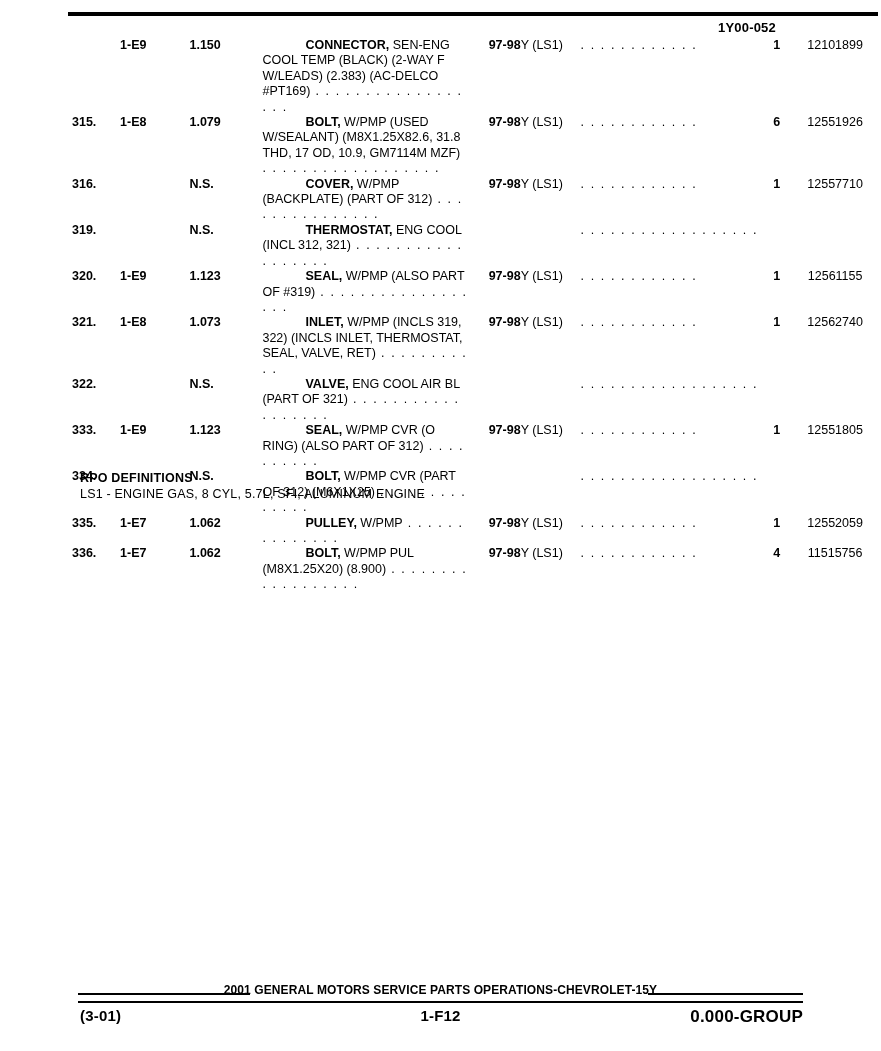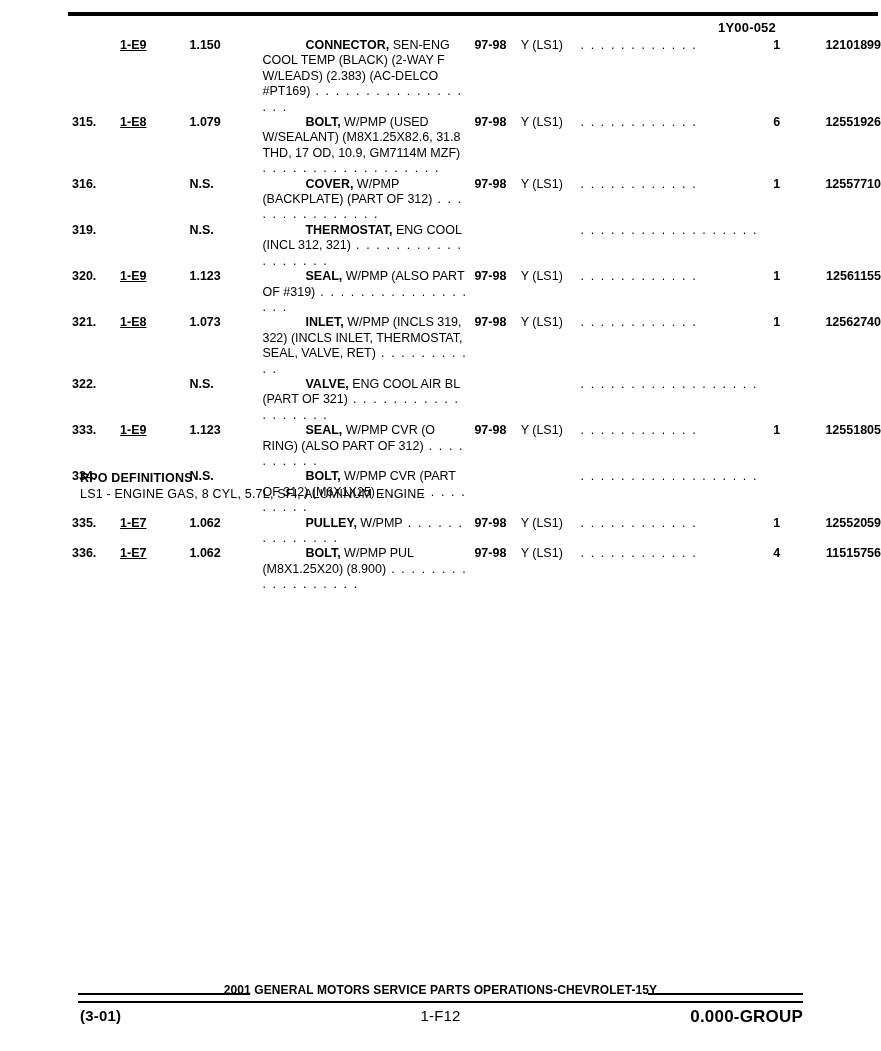--- a/index.html
+++ b/index.html
@@ -59,7 +59,7 @@
   }
 
   .col-item      { width: 42px;  padding-left: 72px !important; font-weight: bold; white-space: nowrap; margin-left: 48px; }
-  .col-illus     { width: 70px;  font-weight: bold; white-space: nowrap; text-align: left; padding-left: 8px !important; text-decoration: underline;}
+  .col-illus     { width: 70px;  font-weight: bold; white-space: nowrap; text-align: left; padding-left: 8px !important;}
   .col-group     { width: 78px;  font-weight: bold; white-space: nowrap; text-align: left; padding-left: 4px !important;}
   .col-desc      { width: 215px; padding-right: 6px !important; }
   .col-usage     { width: 48px;  font-weight: bold; white-space: nowrap; }

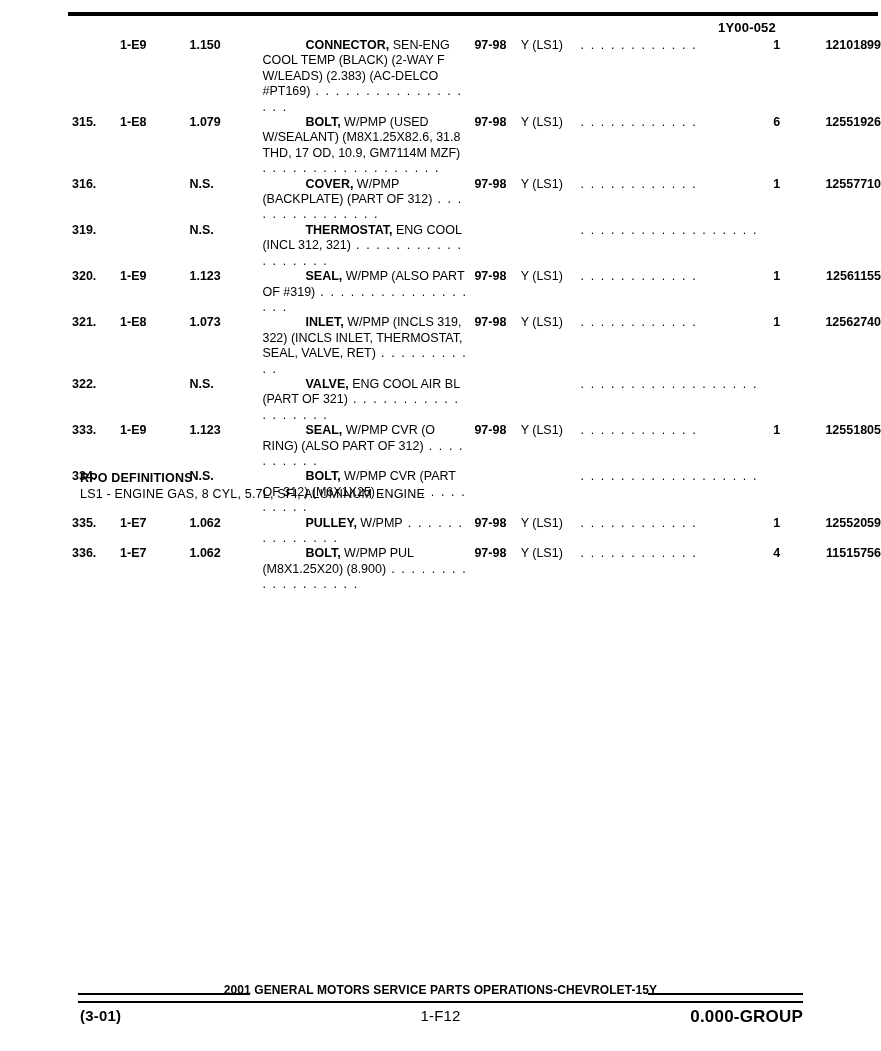--- a/index.html
+++ b/index.html
@@ -62,7 +62,7 @@
   .col-illus     { width: 70px;  font-weight: bold; white-space: nowrap; text-align: left; padding-left: 8px !important;}
   .col-group     { width: 78px;  font-weight: bold; white-space: nowrap; text-align: left; padding-left: 4px !important;}
   .col-desc      { width: 215px; padding-right: 6px !important; }
-  .col-usage     { width: 48px;  font-weight: bold; white-space: nowrap; }
+  .col-usage     { width: 48px;  font-weight: bold; white-space: nowrap; text-align: right; }
   .col-model     { width: 62px;  white-space: nowrap; }
   .col-leader    { width: 92px;  white-space: nowrap; letter-spacing: 1.6px; font-size: 12px;}
   .col-qty       { width: 24px;  font-weight: bold; text-align: right; white-space: nowrap; }

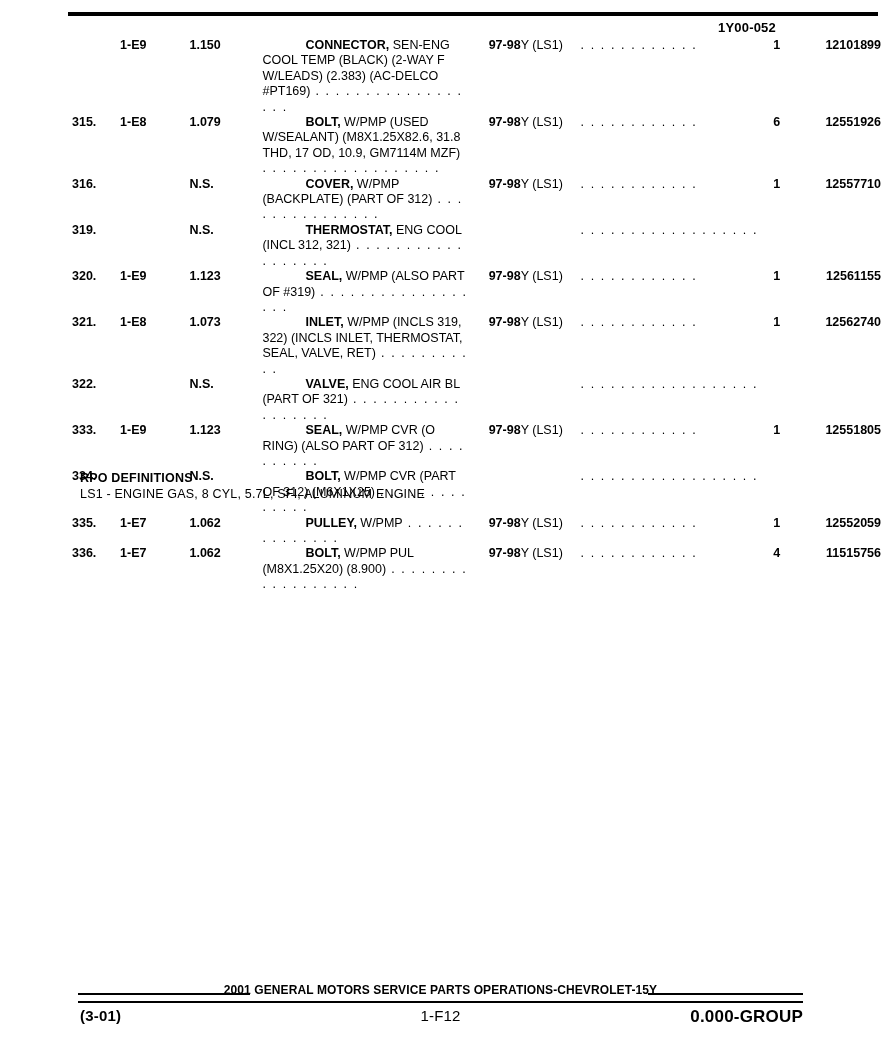--- a/index.html
+++ b/index.html
@@ -66,7 +66,7 @@
   .col-model     { width: 62px;  white-space: nowrap; }
   .col-leader    { width: 92px;  white-space: nowrap; letter-spacing: 1.6px; font-size: 12px;}
   .col-qty       { width: 24px;  font-weight: bold; text-align: right; white-space: nowrap; }
-  .col-part      { width: 96px;  font-weight: bold; text-align: right; padding-left: 9px !important; white-space: nowrap; }
+  .col-part      { width: 96px;  font-weight: normal; text-align: center; padding-left: 9px !important; white-space: nowrap; }
 
   .desc-head { font-weight: bold; margin-left: 43px; }
   .desc-rest { font-weight: normal; }

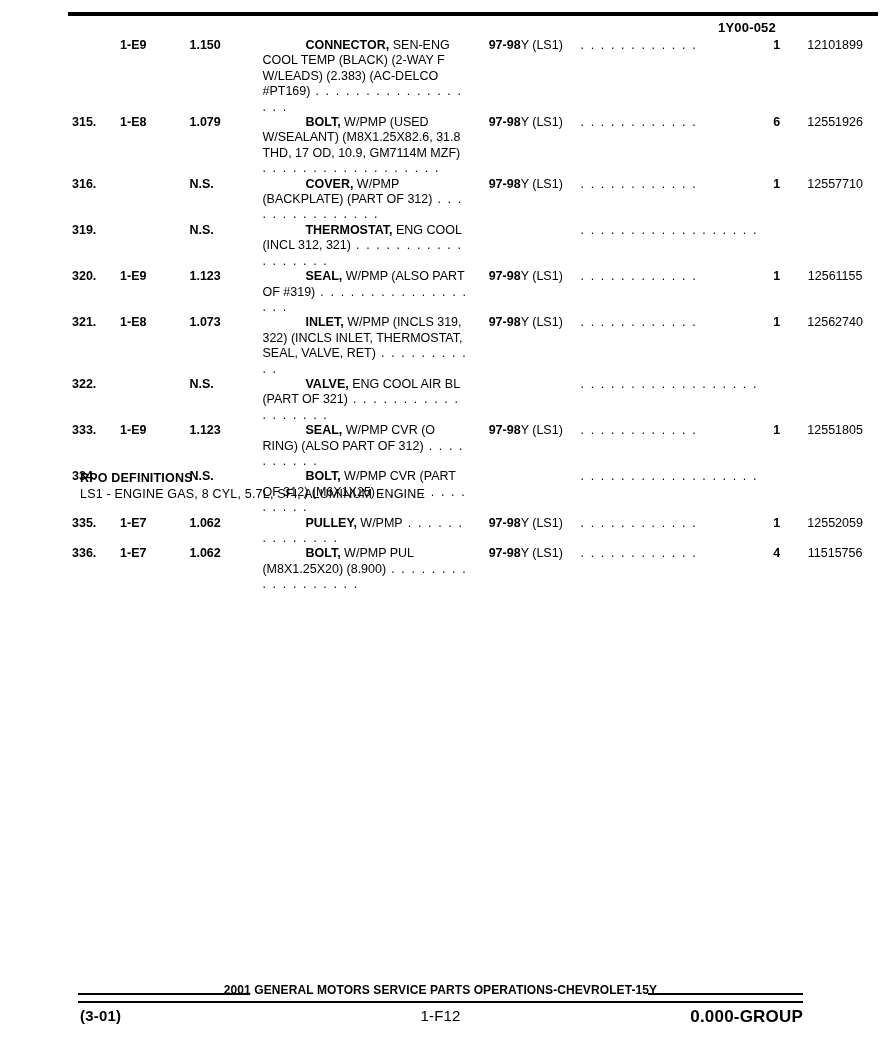--- a/index.html
+++ b/index.html
@@ -145,7 +145,7 @@
     width: 881px;
     text-align: center;
     font-size: 15px;
-    font-weight: normal;
+    font-weight: bold;
     letter-spacing: 0.2px;
   }
   .footer-right {

